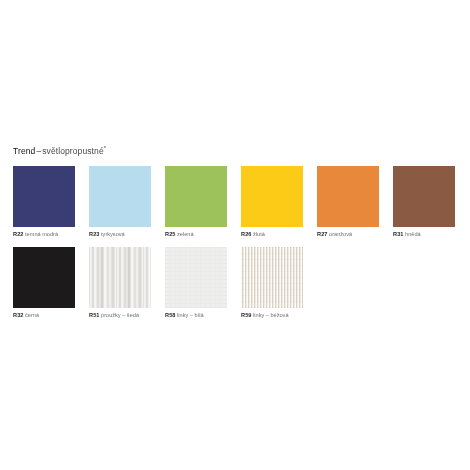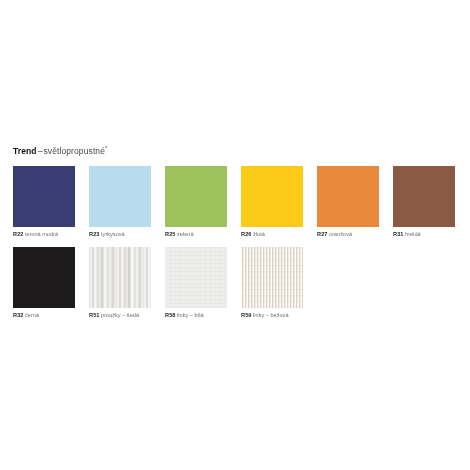--- a/index.html
+++ b/index.html
@@ -38,7 +38,7 @@
     white-space: nowrap;
   }
   .section-heading .brand {
-    font-weight: bold;
+    font-weight: normal;
     color: #111111;
   }
   .section-heading .dash {

